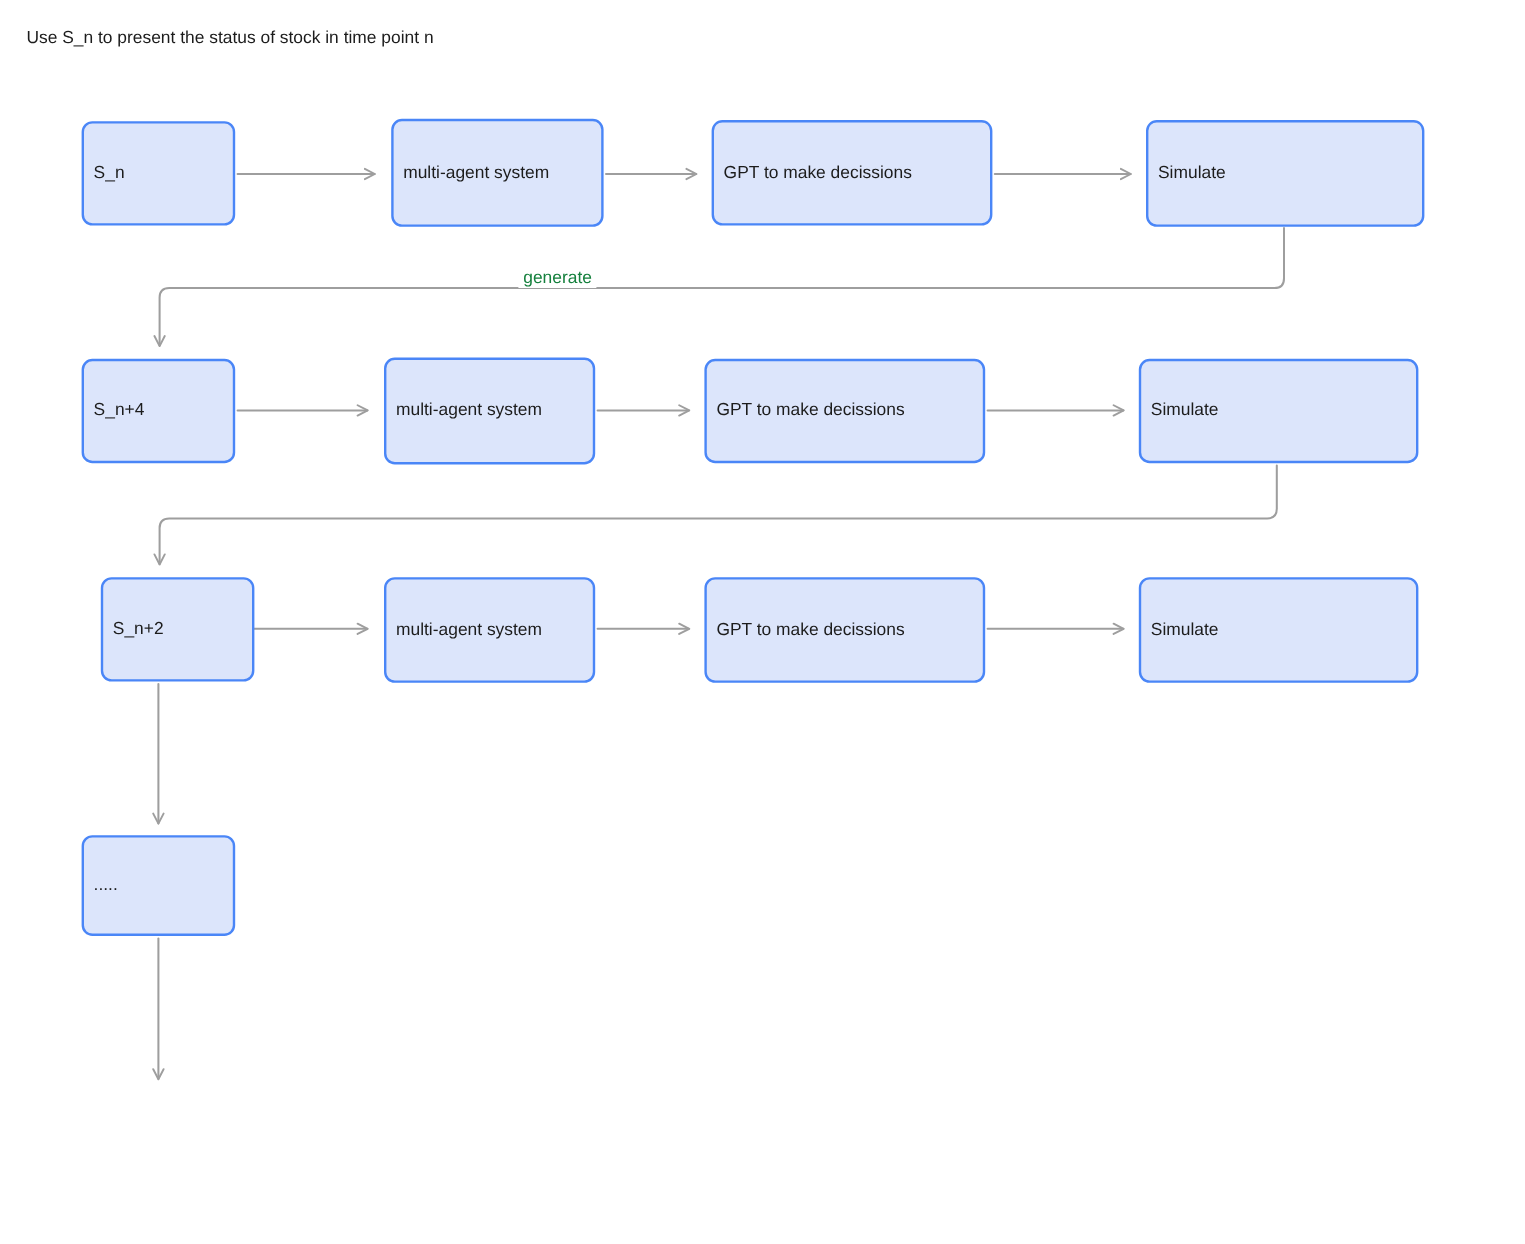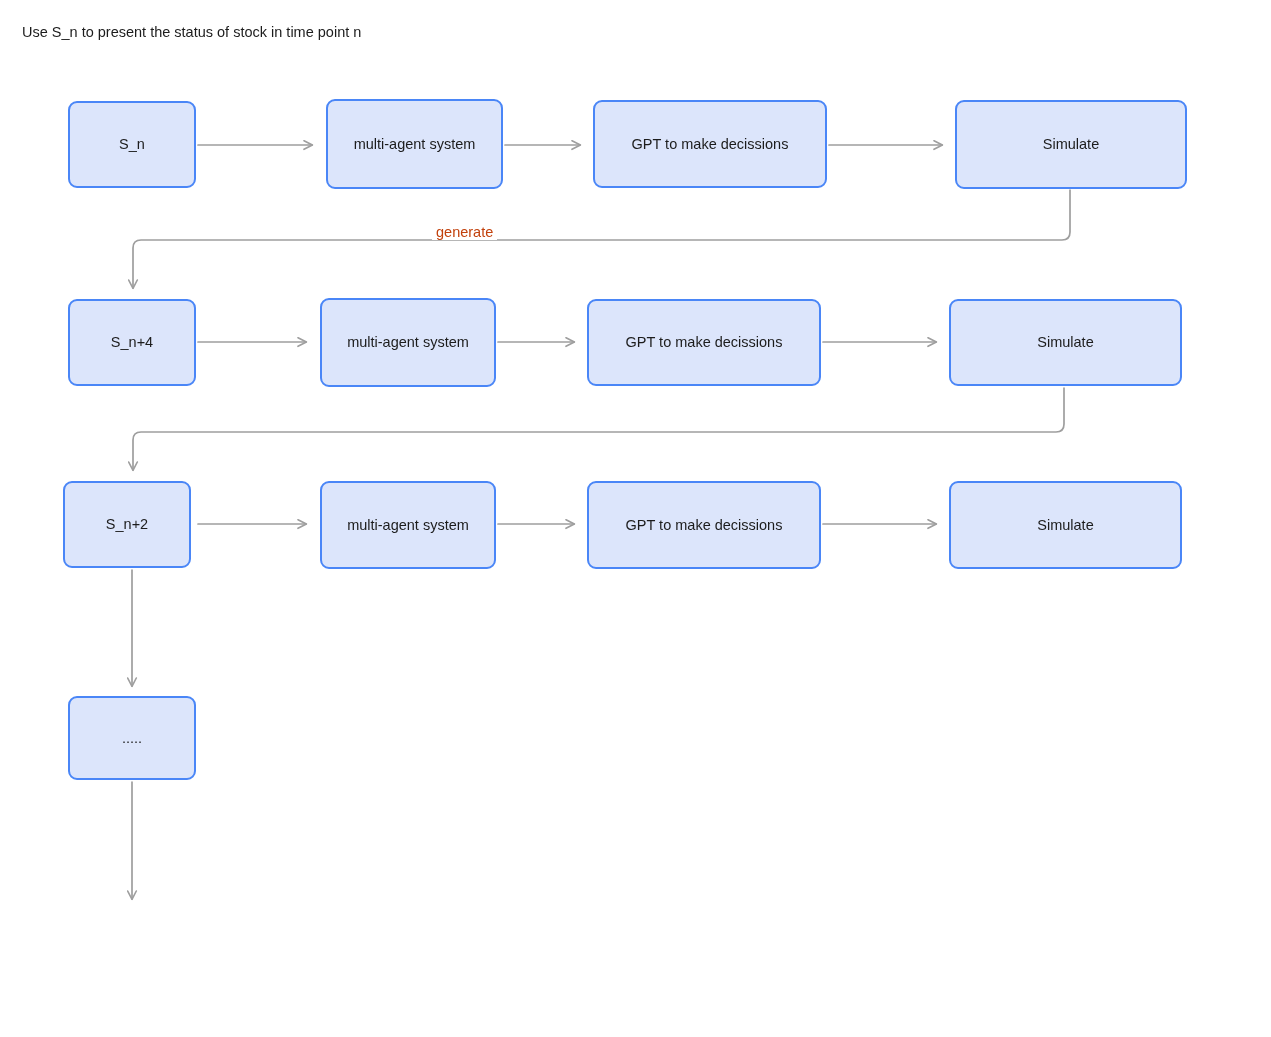--- a/index.html
+++ b/index.html
@@ -45,7 +45,6 @@
     border-radius: 9px;
     display: flex;
     align-items: center;
-    justify-content: center;
     text-align: center;
     font-size: 14.5px;
     line-height: 1.25;

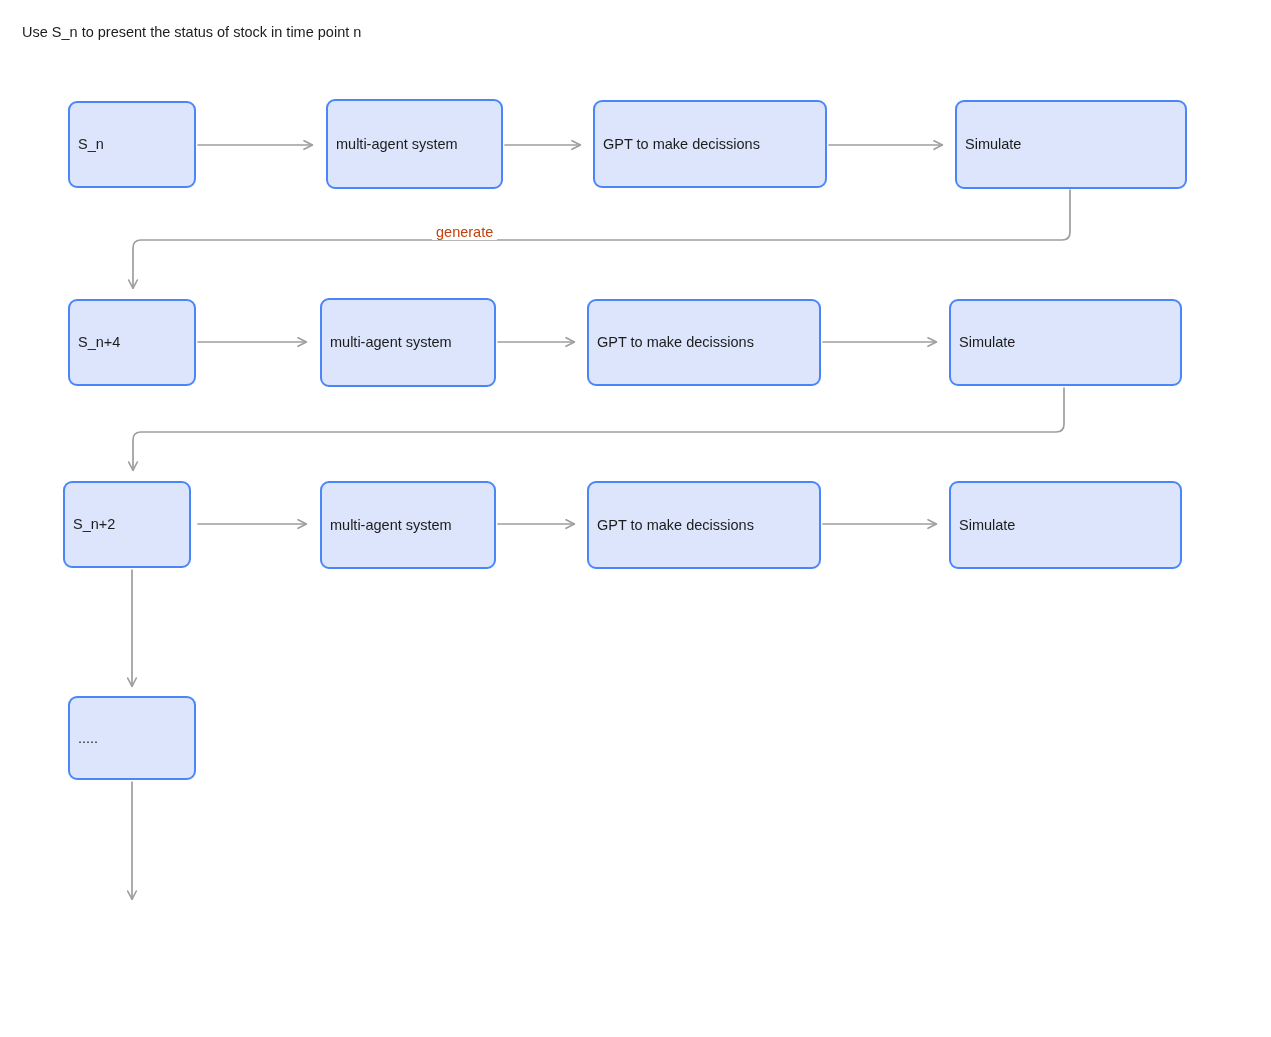--- a/index.html
+++ b/index.html
@@ -56,7 +56,7 @@
     position: absolute;
     font-size: 14.5px;
     line-height: 16px;
-    color: #c2410c;
+    color: #15803d;
     background: #ffffff;
     padding: 0 4px;
     white-space: nowrap;

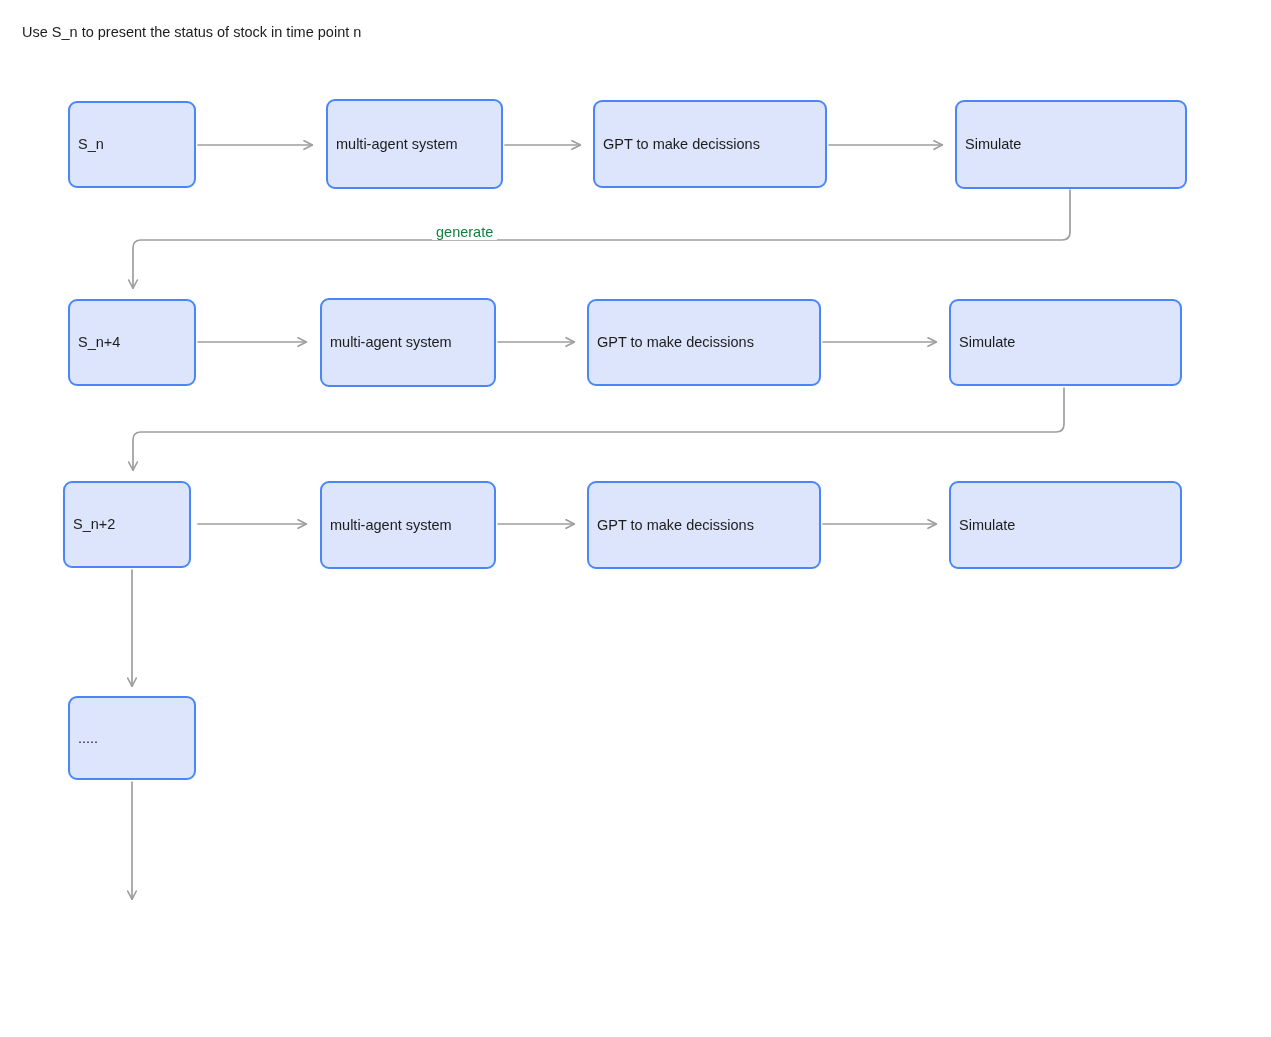--- a/index.html
+++ b/index.html
@@ -125,7 +125,7 @@
     <span>Simulate</span>
   </div>
 
-  <div class="node" style="left:63px; top:481px; width:128px; height:87px;">
+  <div class="node" style="left:84px; top:481px; width:128px; height:87px;">
     <span>S_n+2</span>
   </div>
   <div class="node" style="left:320px; top:481px; width:176px; height:88px;">

